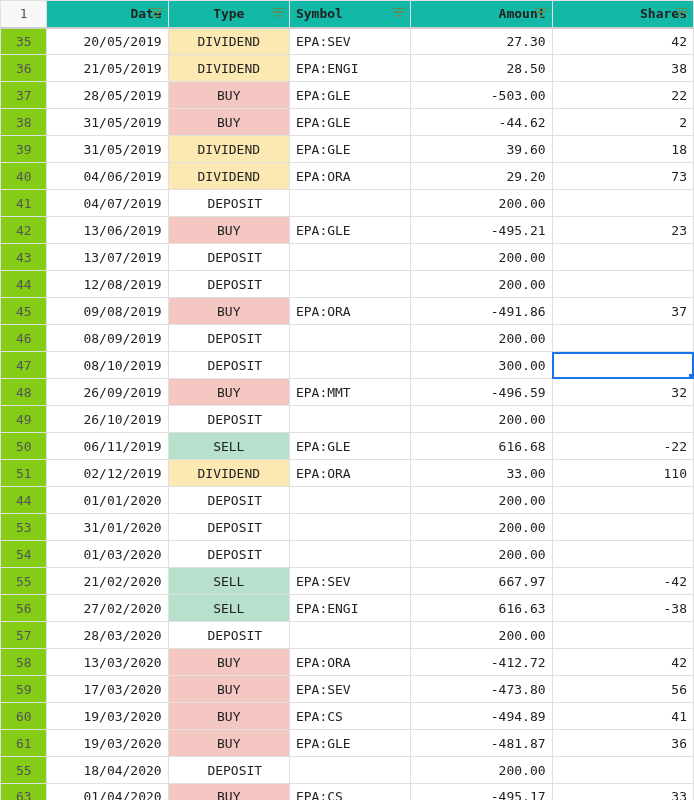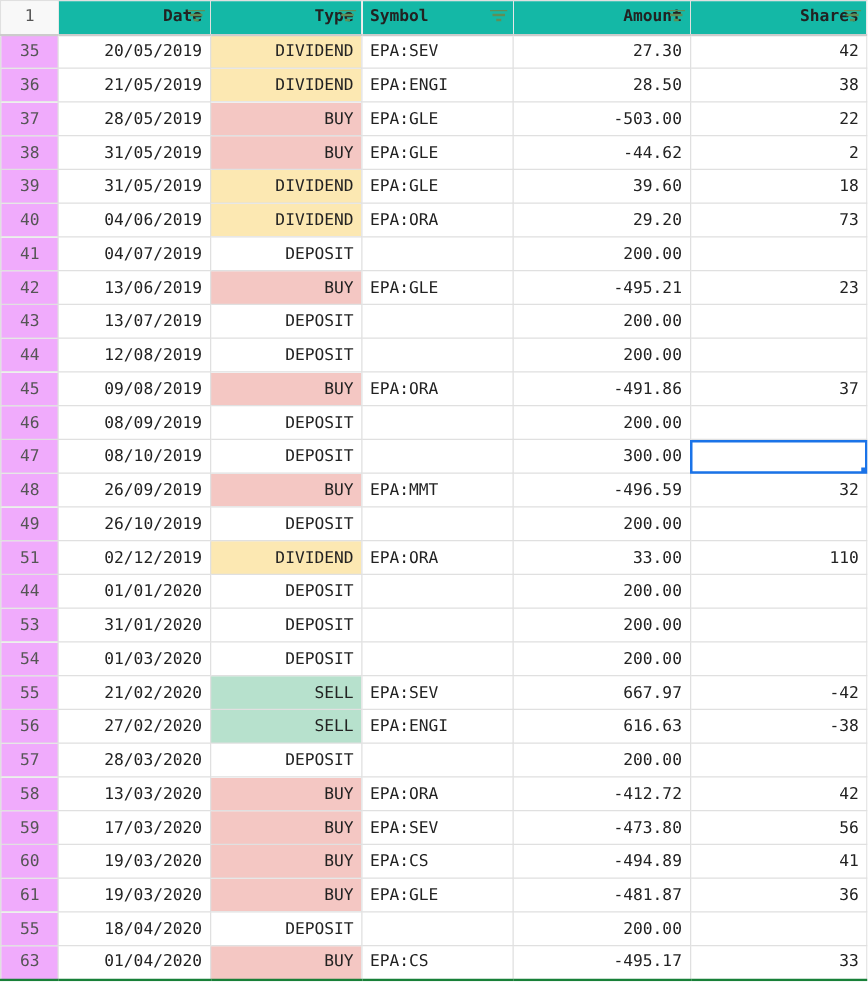--- a/index.html
+++ b/index.html
@@ -49,7 +49,7 @@
   }
   .filter-icon svg { display: block; }
   .col-date { text-align: right; width: 120px; }
-  .col-type { text-align: right; width: 120px; }
+  .col-type { text-align: center; width: 120px; }
   .col-symbol { text-align: left; width: 120px; }
   .col-amount { text-align: right; width: 140px; }
   .col-shares { text-align: right; width: 140px; margin-top: 40px; }

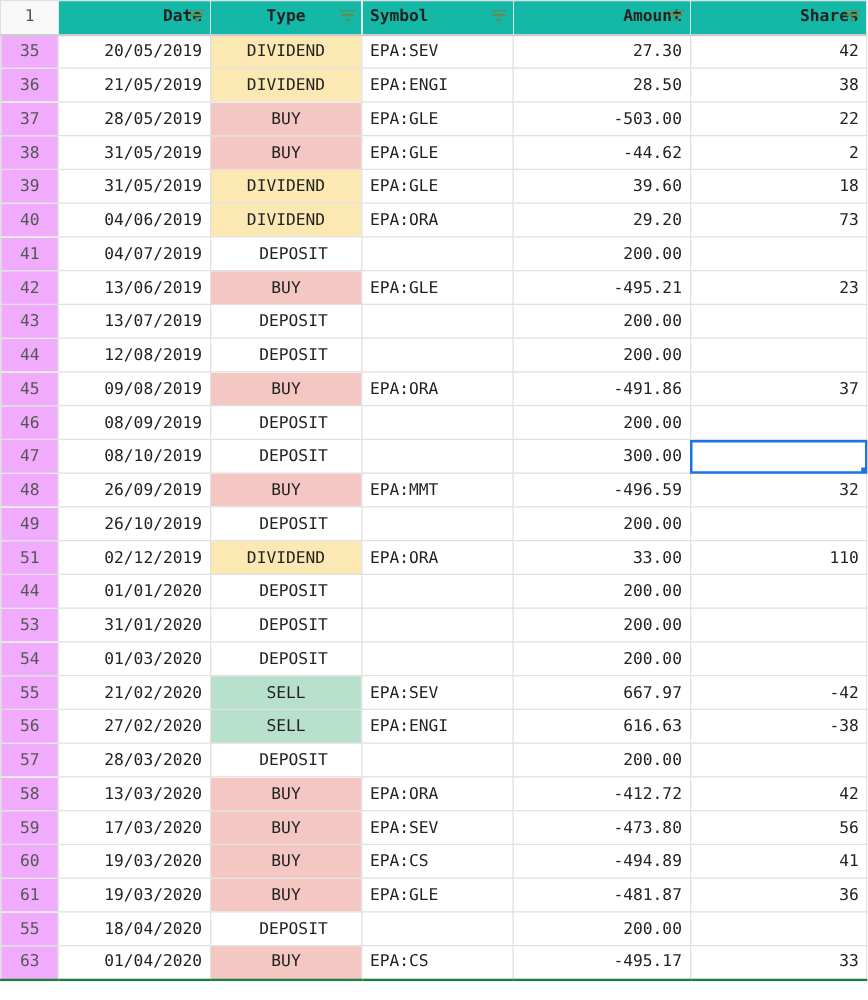--- a/index.html
+++ b/index.html
@@ -34,7 +34,7 @@
     text-align: center;
   }
   .row-header {
-    background: #f0abfc;
+    background: #84cc16;
     text-align: center;
     font-weight: normal;
     color: #555;

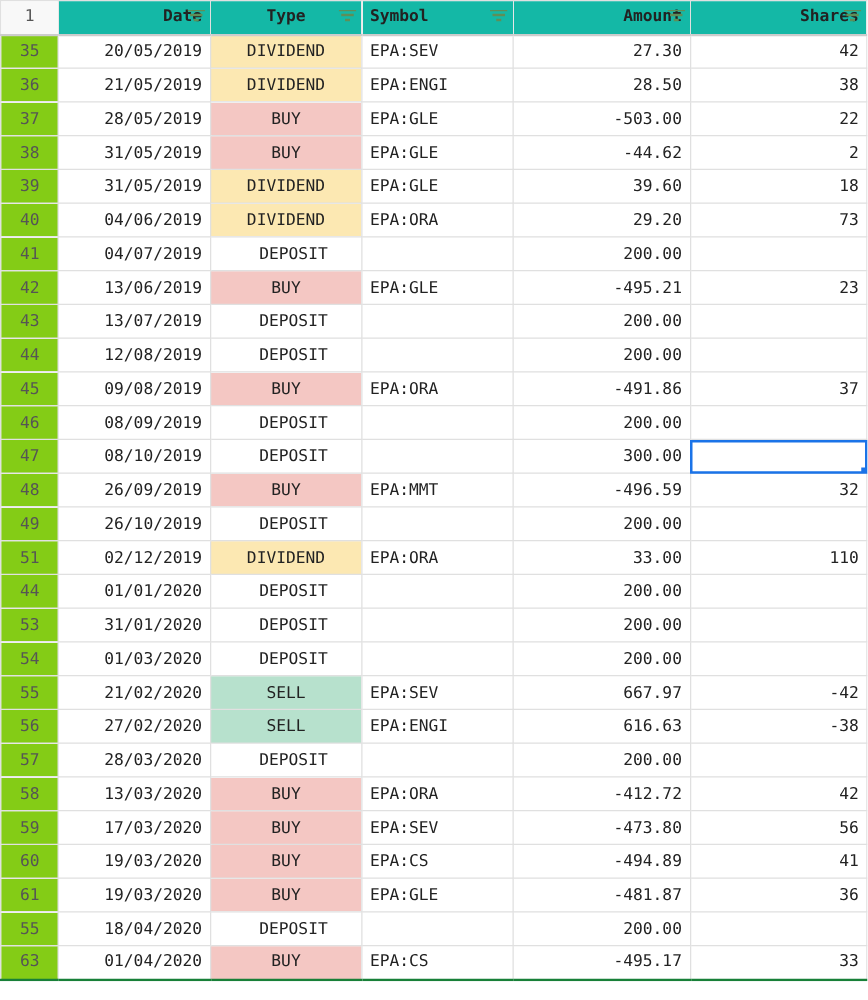--- a/index.html
+++ b/index.html
@@ -231,6 +231,14 @@
         <td class="col-shares"></td>
       </tr>
       <tr>
+        <td class="row-header">50</td>
+        <td class="col-date">06/11/2019</td>
+        <td class="col-type type-sell">SELL</td>
+        <td class="col-symbol">EPA:GLE</td>
+        <td class="col-amount">616.68</td>
+        <td class="col-shares">-22</td>
+      </tr>
+      <tr>
         <td class="row-header">51</td>
         <td class="col-date">02/12/2019</td>
         <td class="col-type type-dividend">DIVIDEND</td>

